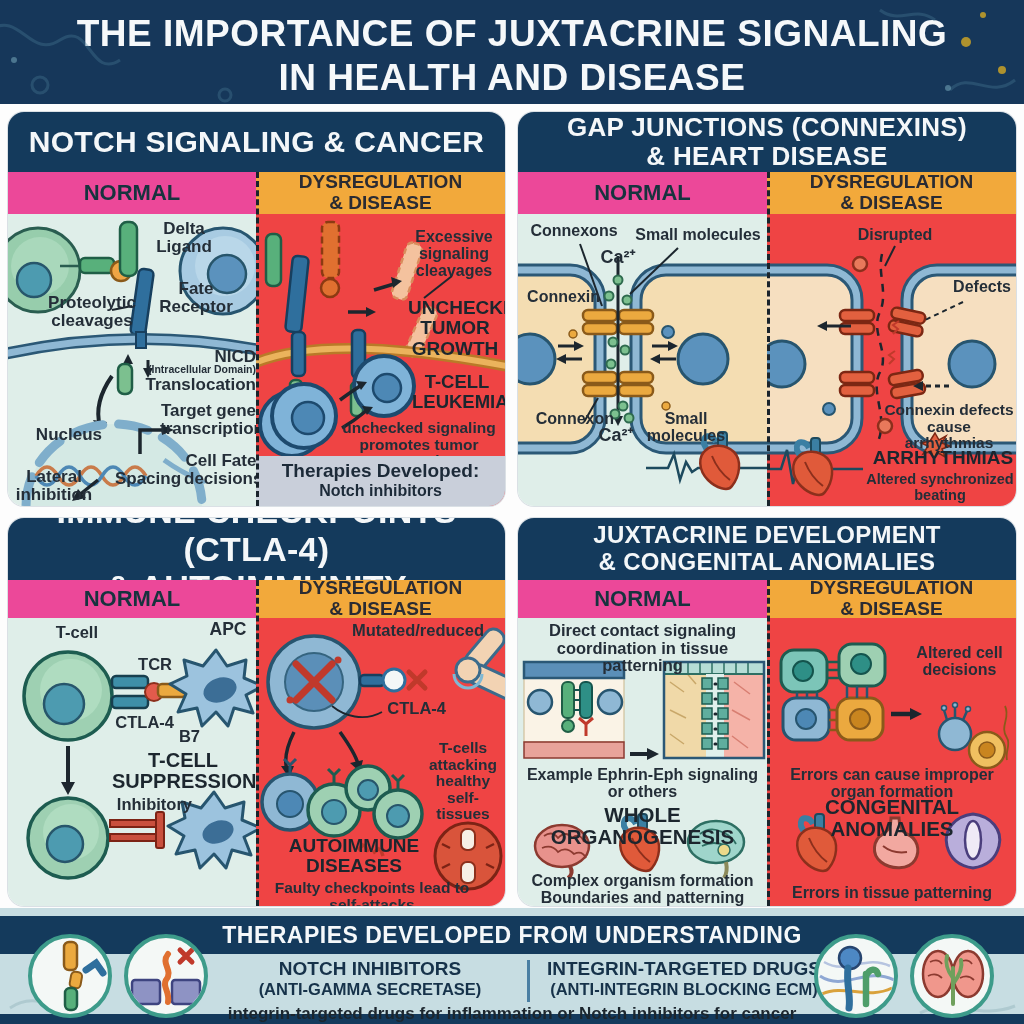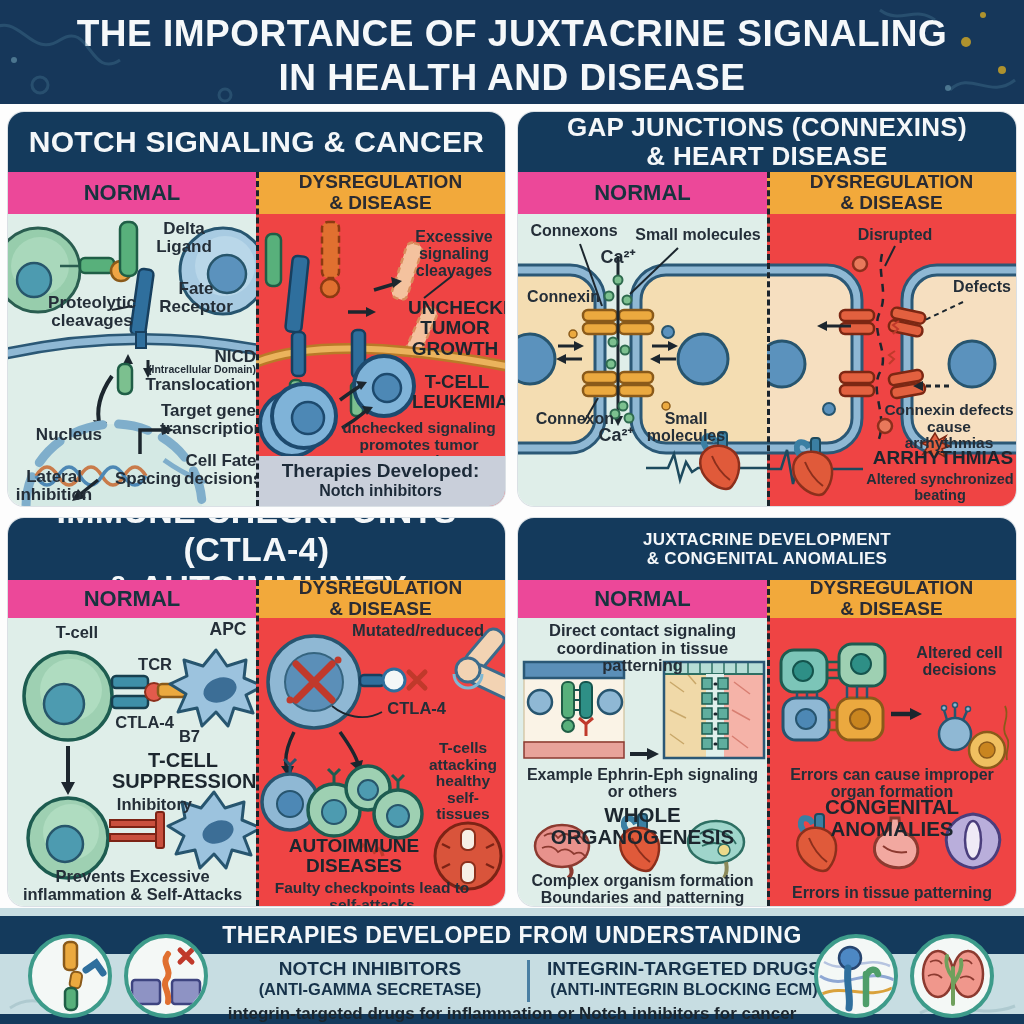--- a/index.html
+++ b/index.html
@@ -439,7 +439,7 @@
 </div>
 
 <div class="panel" style="left:518px;top:518px;width:498px;height:388px">
-  <div class="panel-title" style="height:62px;font-size:17px;line-height:1.12">
+  <div class="panel-title" style="height:62px;font-size:24px;line-height:1.12">
     <span>JUXTACRINE DEVELOPMENT</span>
     <span>&amp; CONGENITAL ANOMALIES</span>
   </div>

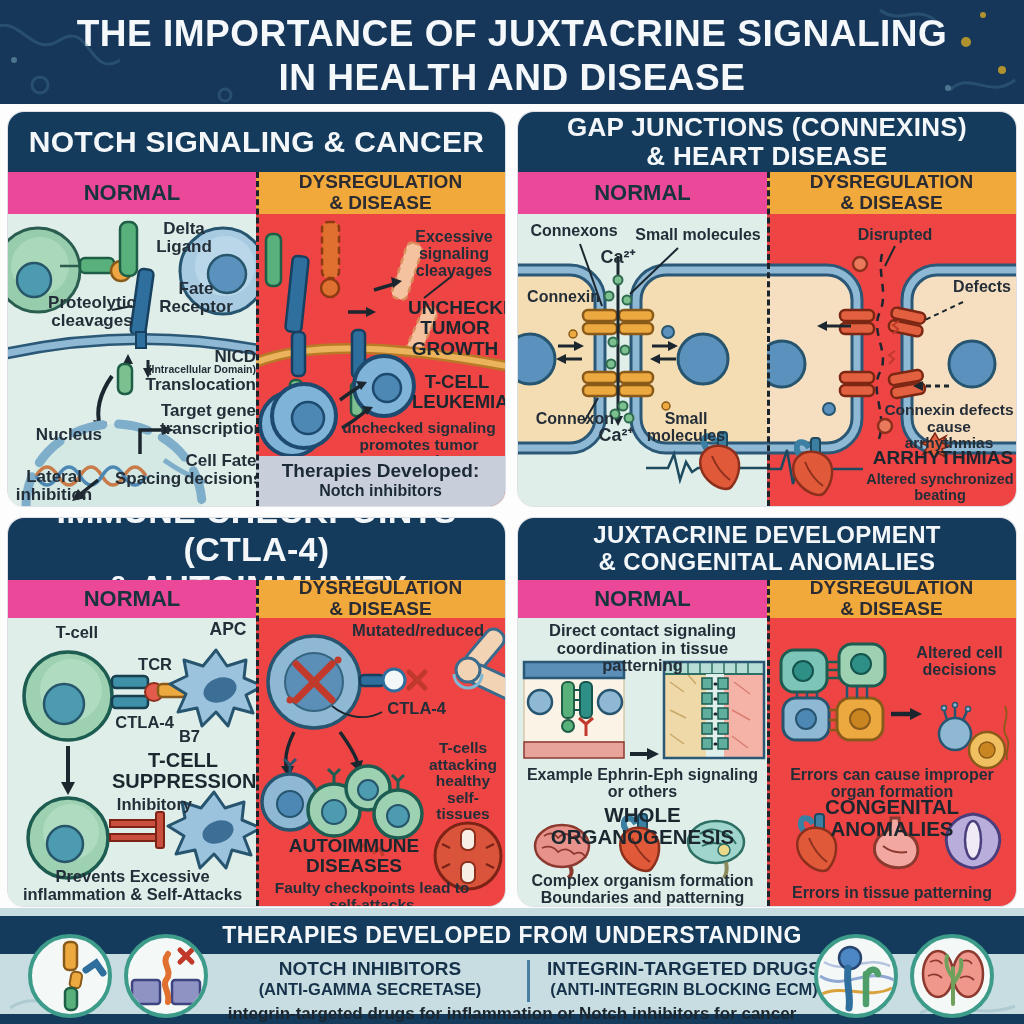--- a/index.html
+++ b/index.html
@@ -376,7 +376,6 @@
       <div class="lbl left" style="left:152px;top:110px;width:40px;font-size:16.5px">B7</div>
       <div class="lbl dark" style="left:104px;top:132px;width:142px;font-size:20px">T-CELL SUPPRESSION</div>
       <div class="lbl left" style="left:94px;top:178px;width:90px;font-size:16.5px">Inhibitory</div>
-      <div class="lbl" style="left:2px;top:250px;width:245px;font-size:16.5px">Prevents Excessive inflammation &amp; Self-Attacks</div>
     </div>
     <div class="colbody disease-body" style="width:249px;height:288px">
       <svg class="fig" width="249" height="288" viewBox="0 0 249 288">

